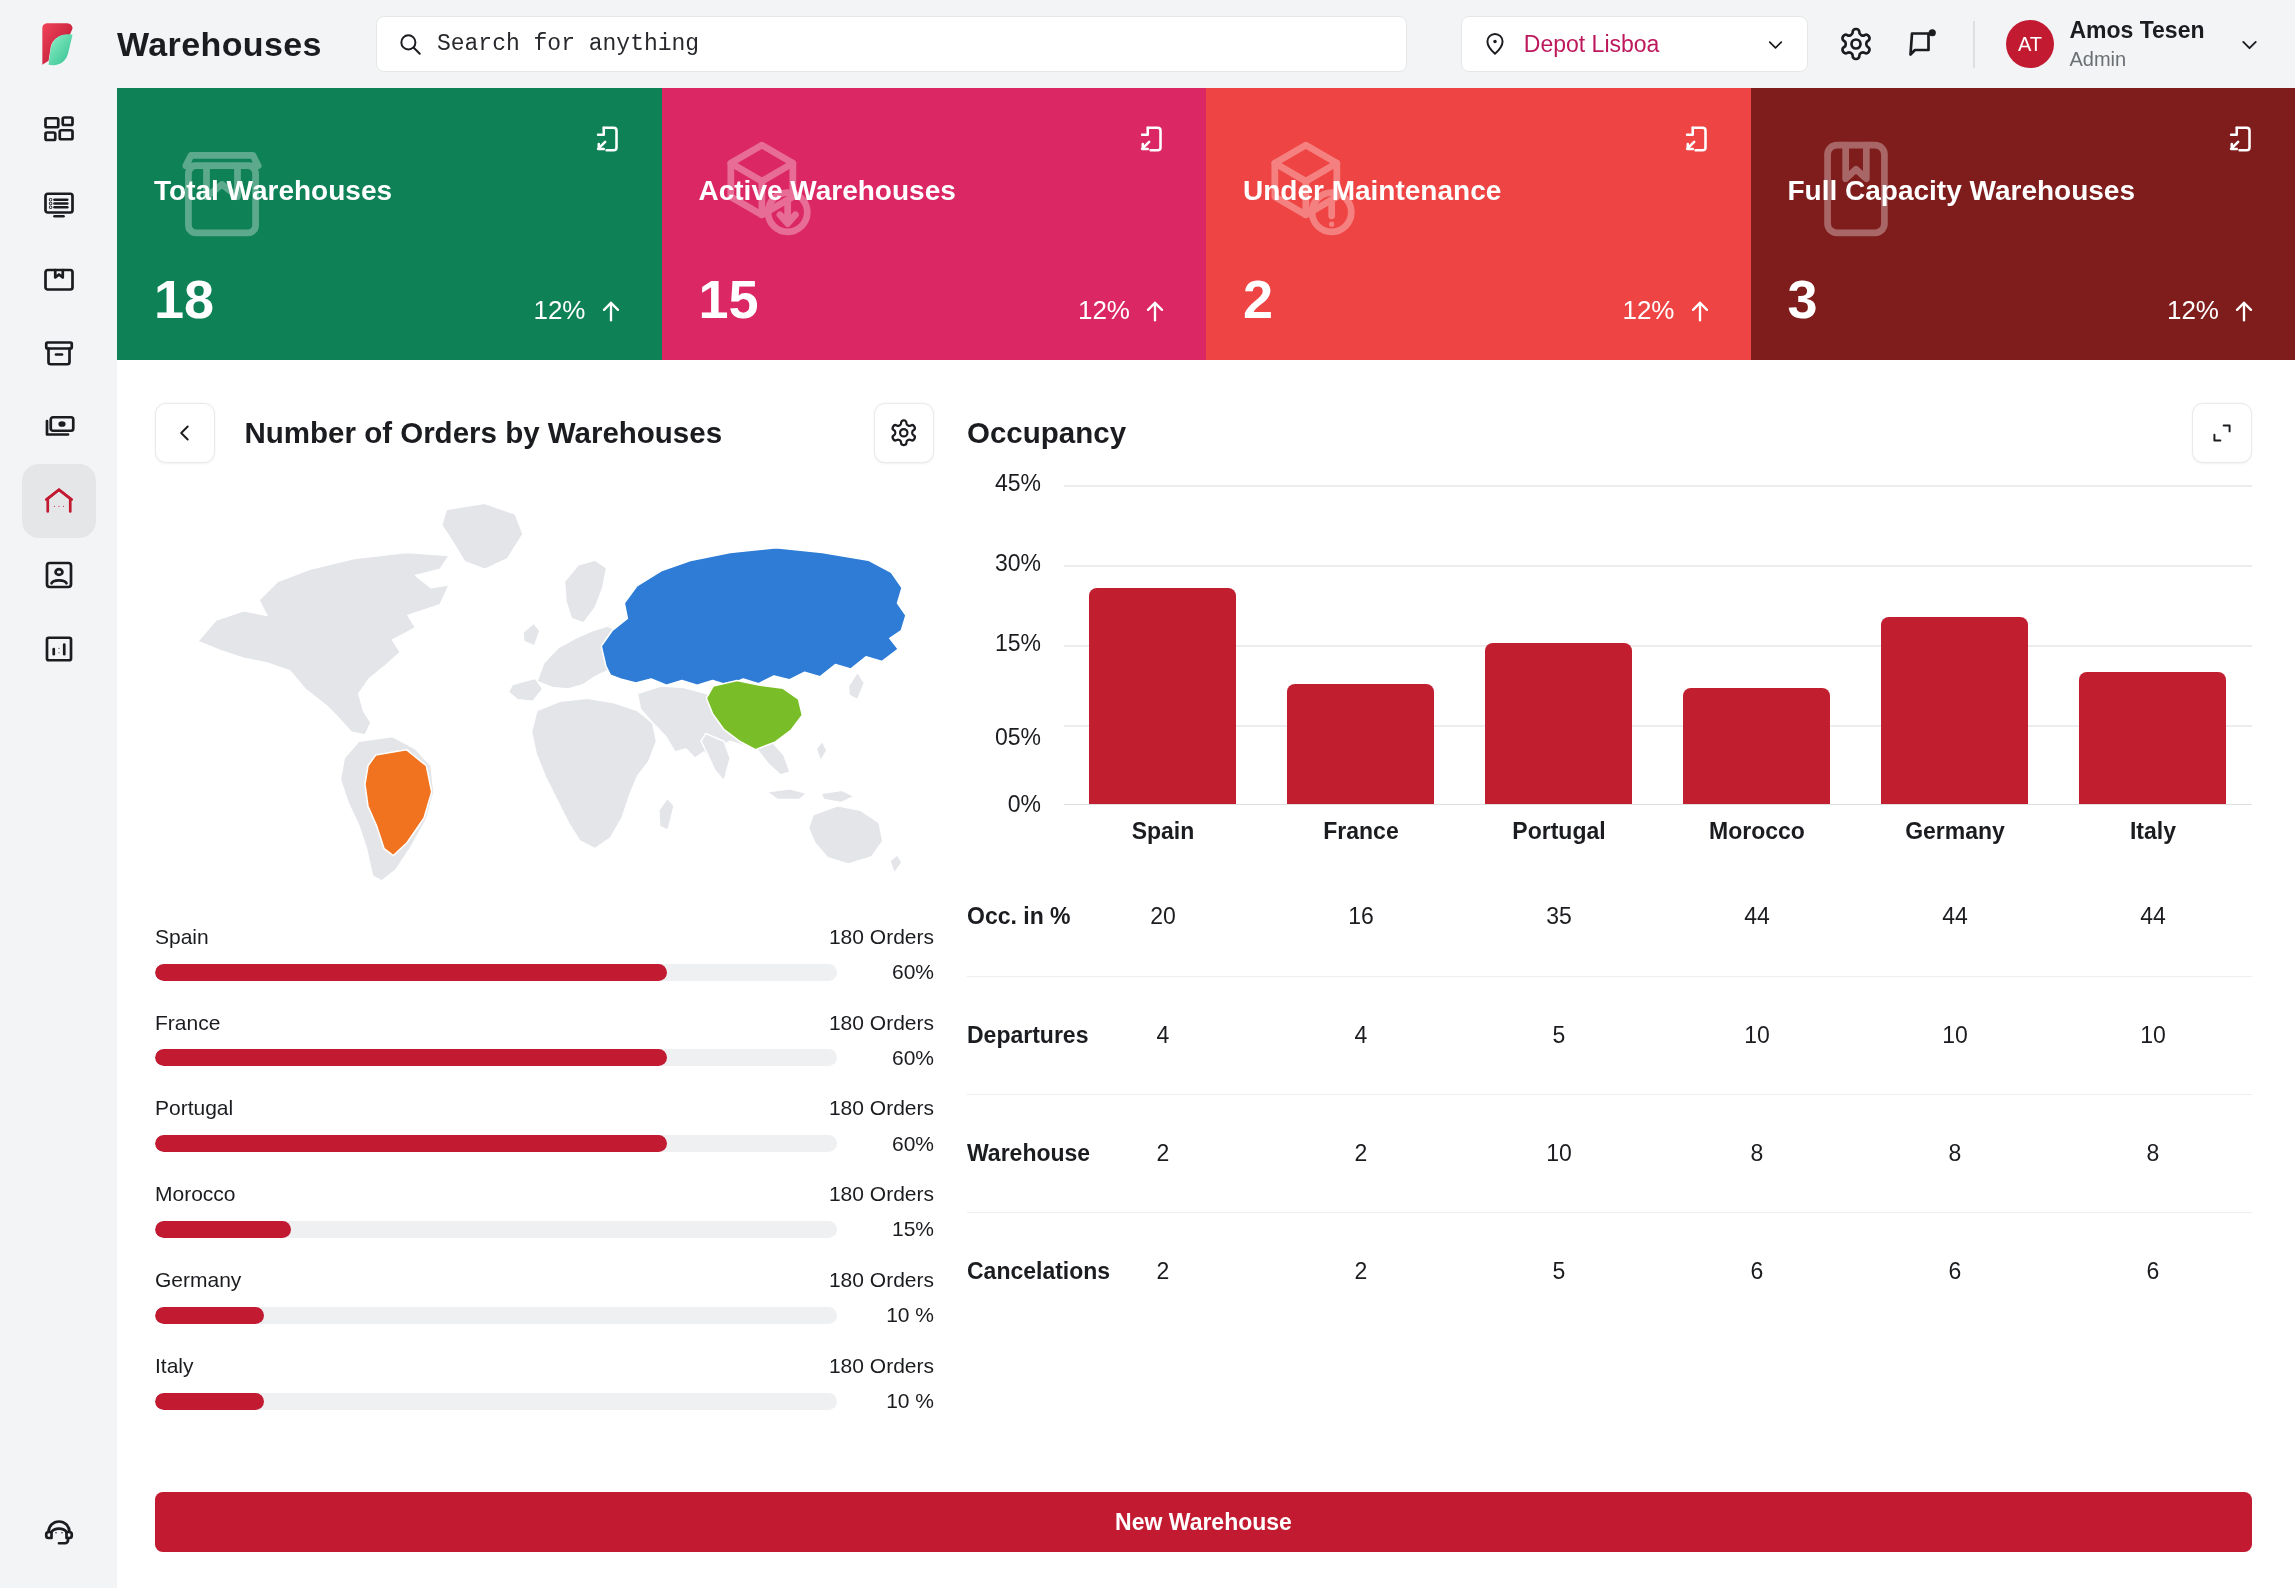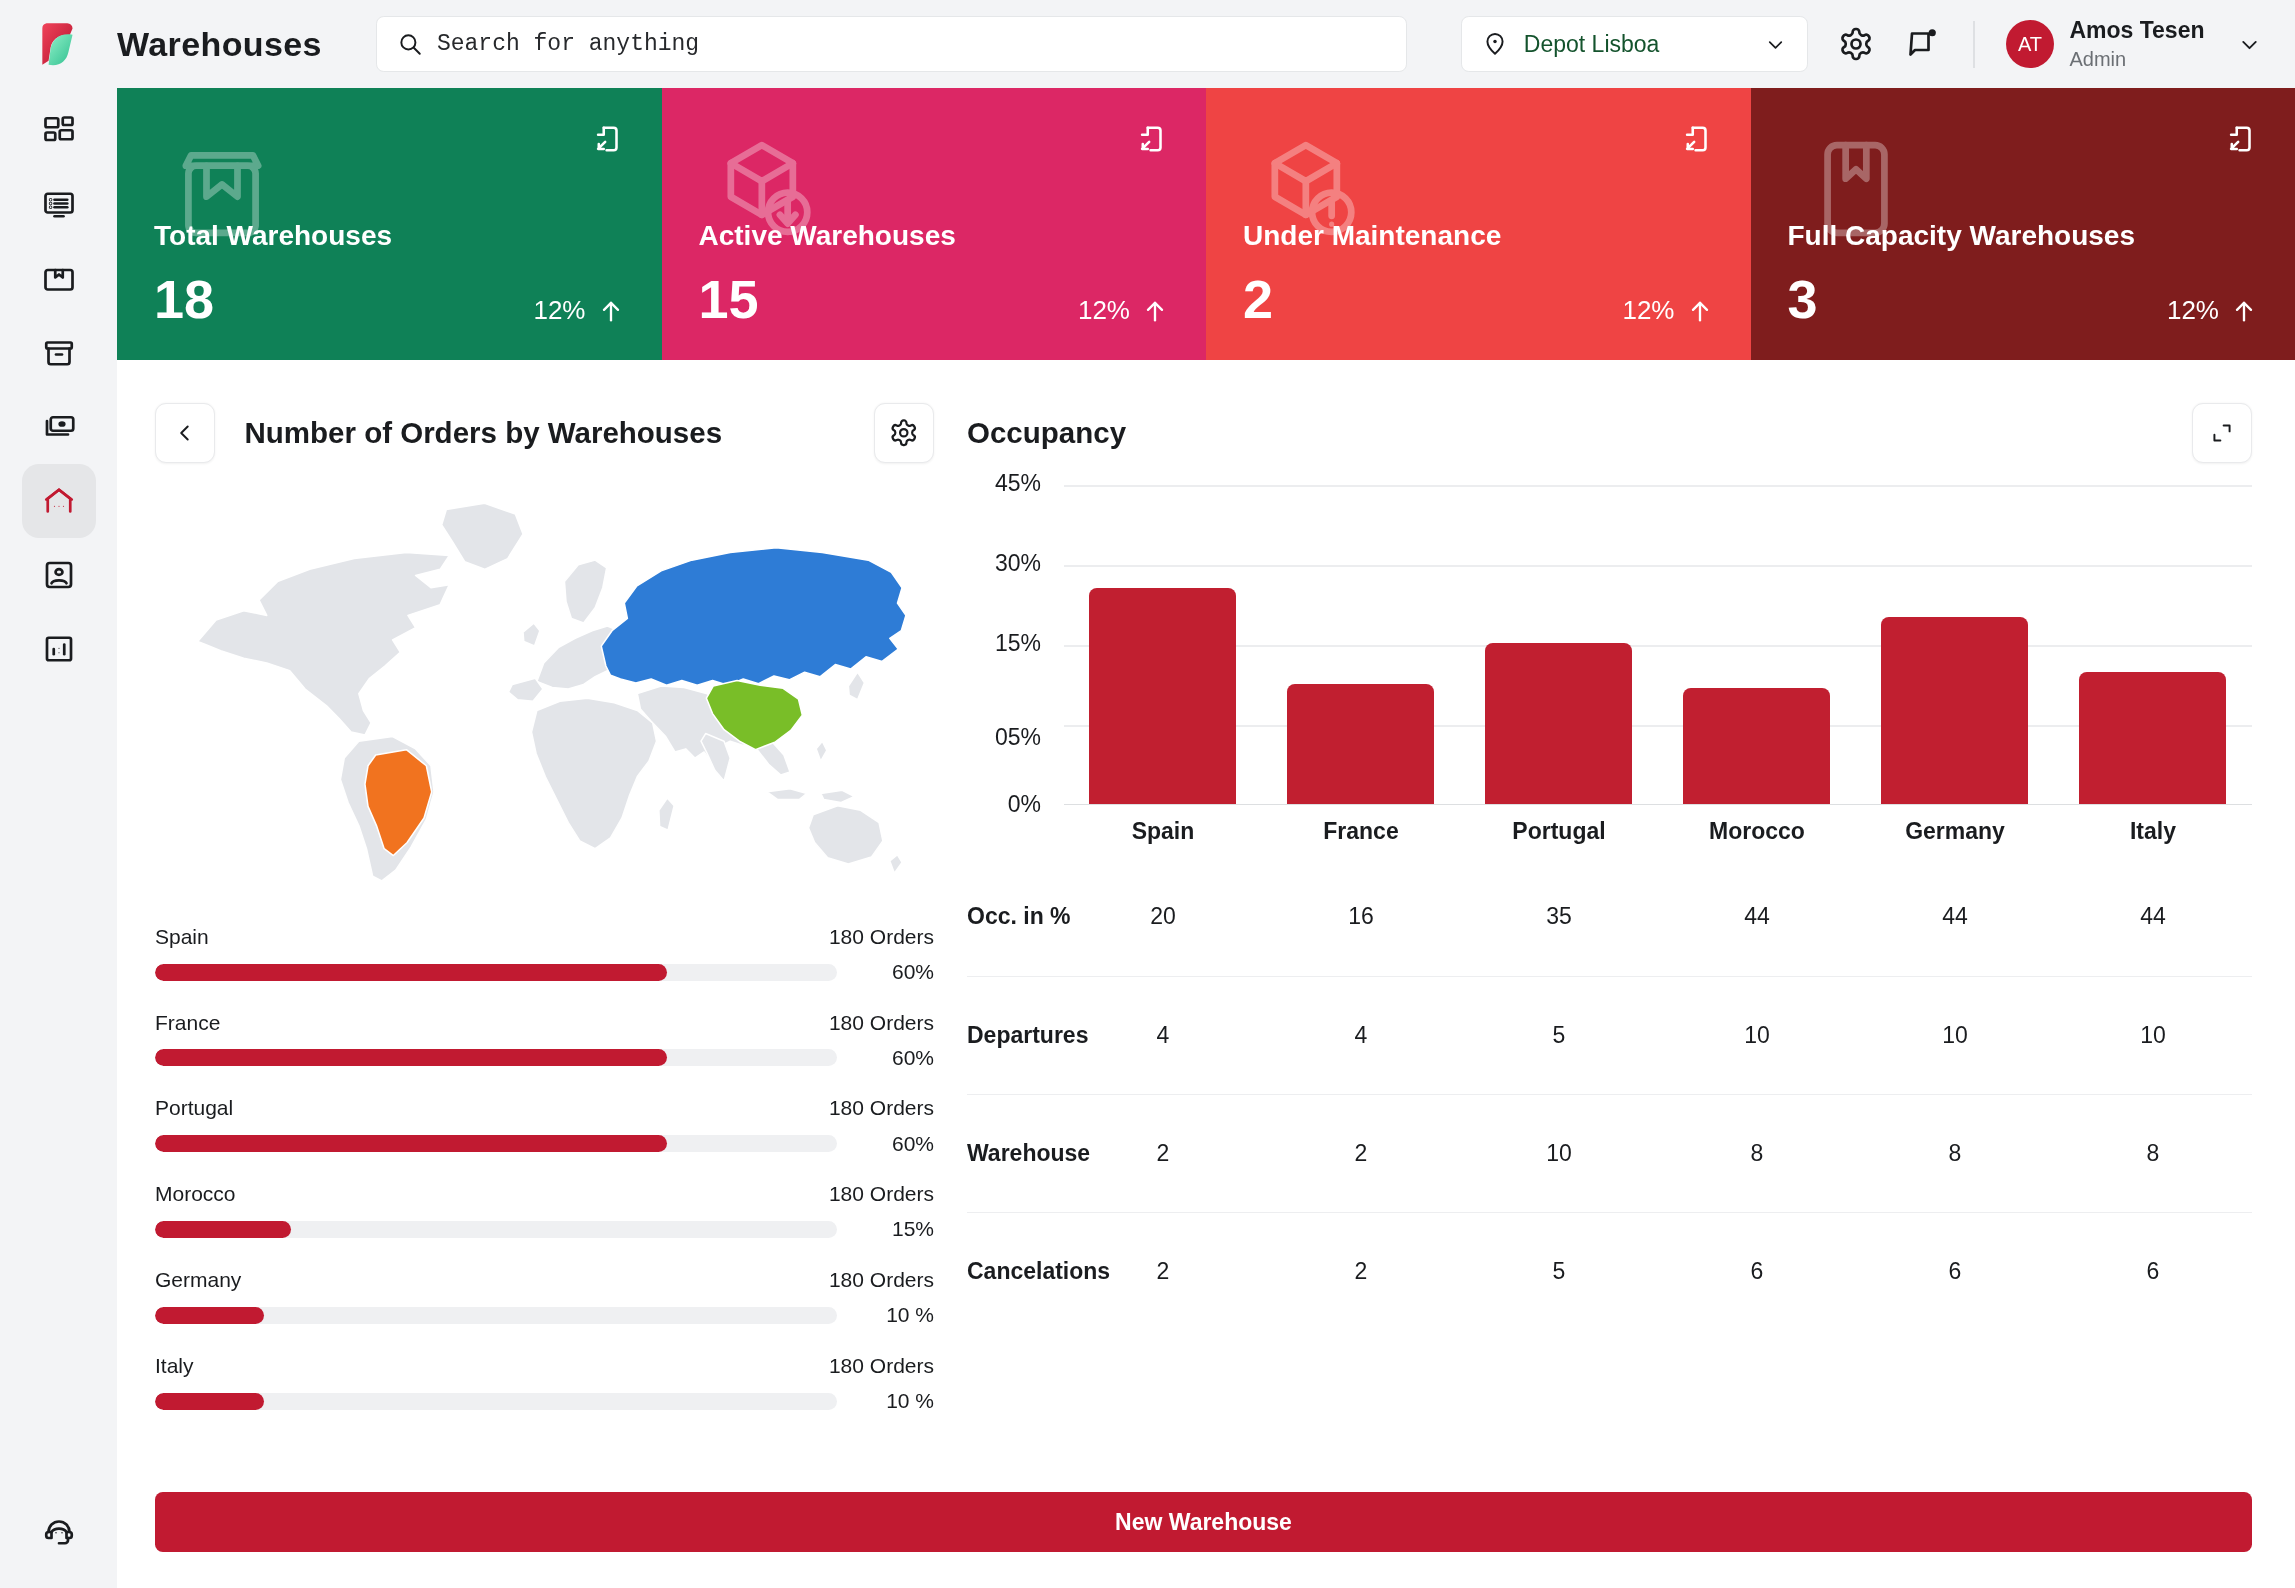--- a/index.html
+++ b/index.html
@@ -16,7 +16,7 @@
   .search input::placeholder { color:#27292C; opacity:1; }
   .depot { margin-left:auto; width:347px; height:56px; background:#FFFFFF; border:1.6px solid #E5E7E9; border-radius:7.8px;
     display:flex; align-items:center; padding:0 20px; gap:15.5px; cursor:pointer; }
-  .depot-label { font-size:23px; color:#14532d; flex:1; }
+  .depot-label { font-size:23px; color:#be185d; flex:1; }
   .icon-btn { background:none; border:none; cursor:pointer; display:flex; align-items:center; justify-content:center; margin-left:29.5px; position:relative; }
   .tb-divider { width:1.6px; height:47px; background:#DEE0E3; margin:0 31px 0 34px; }
   .user { display:flex; align-items:center; gap:15.5px; cursor:pointer; }

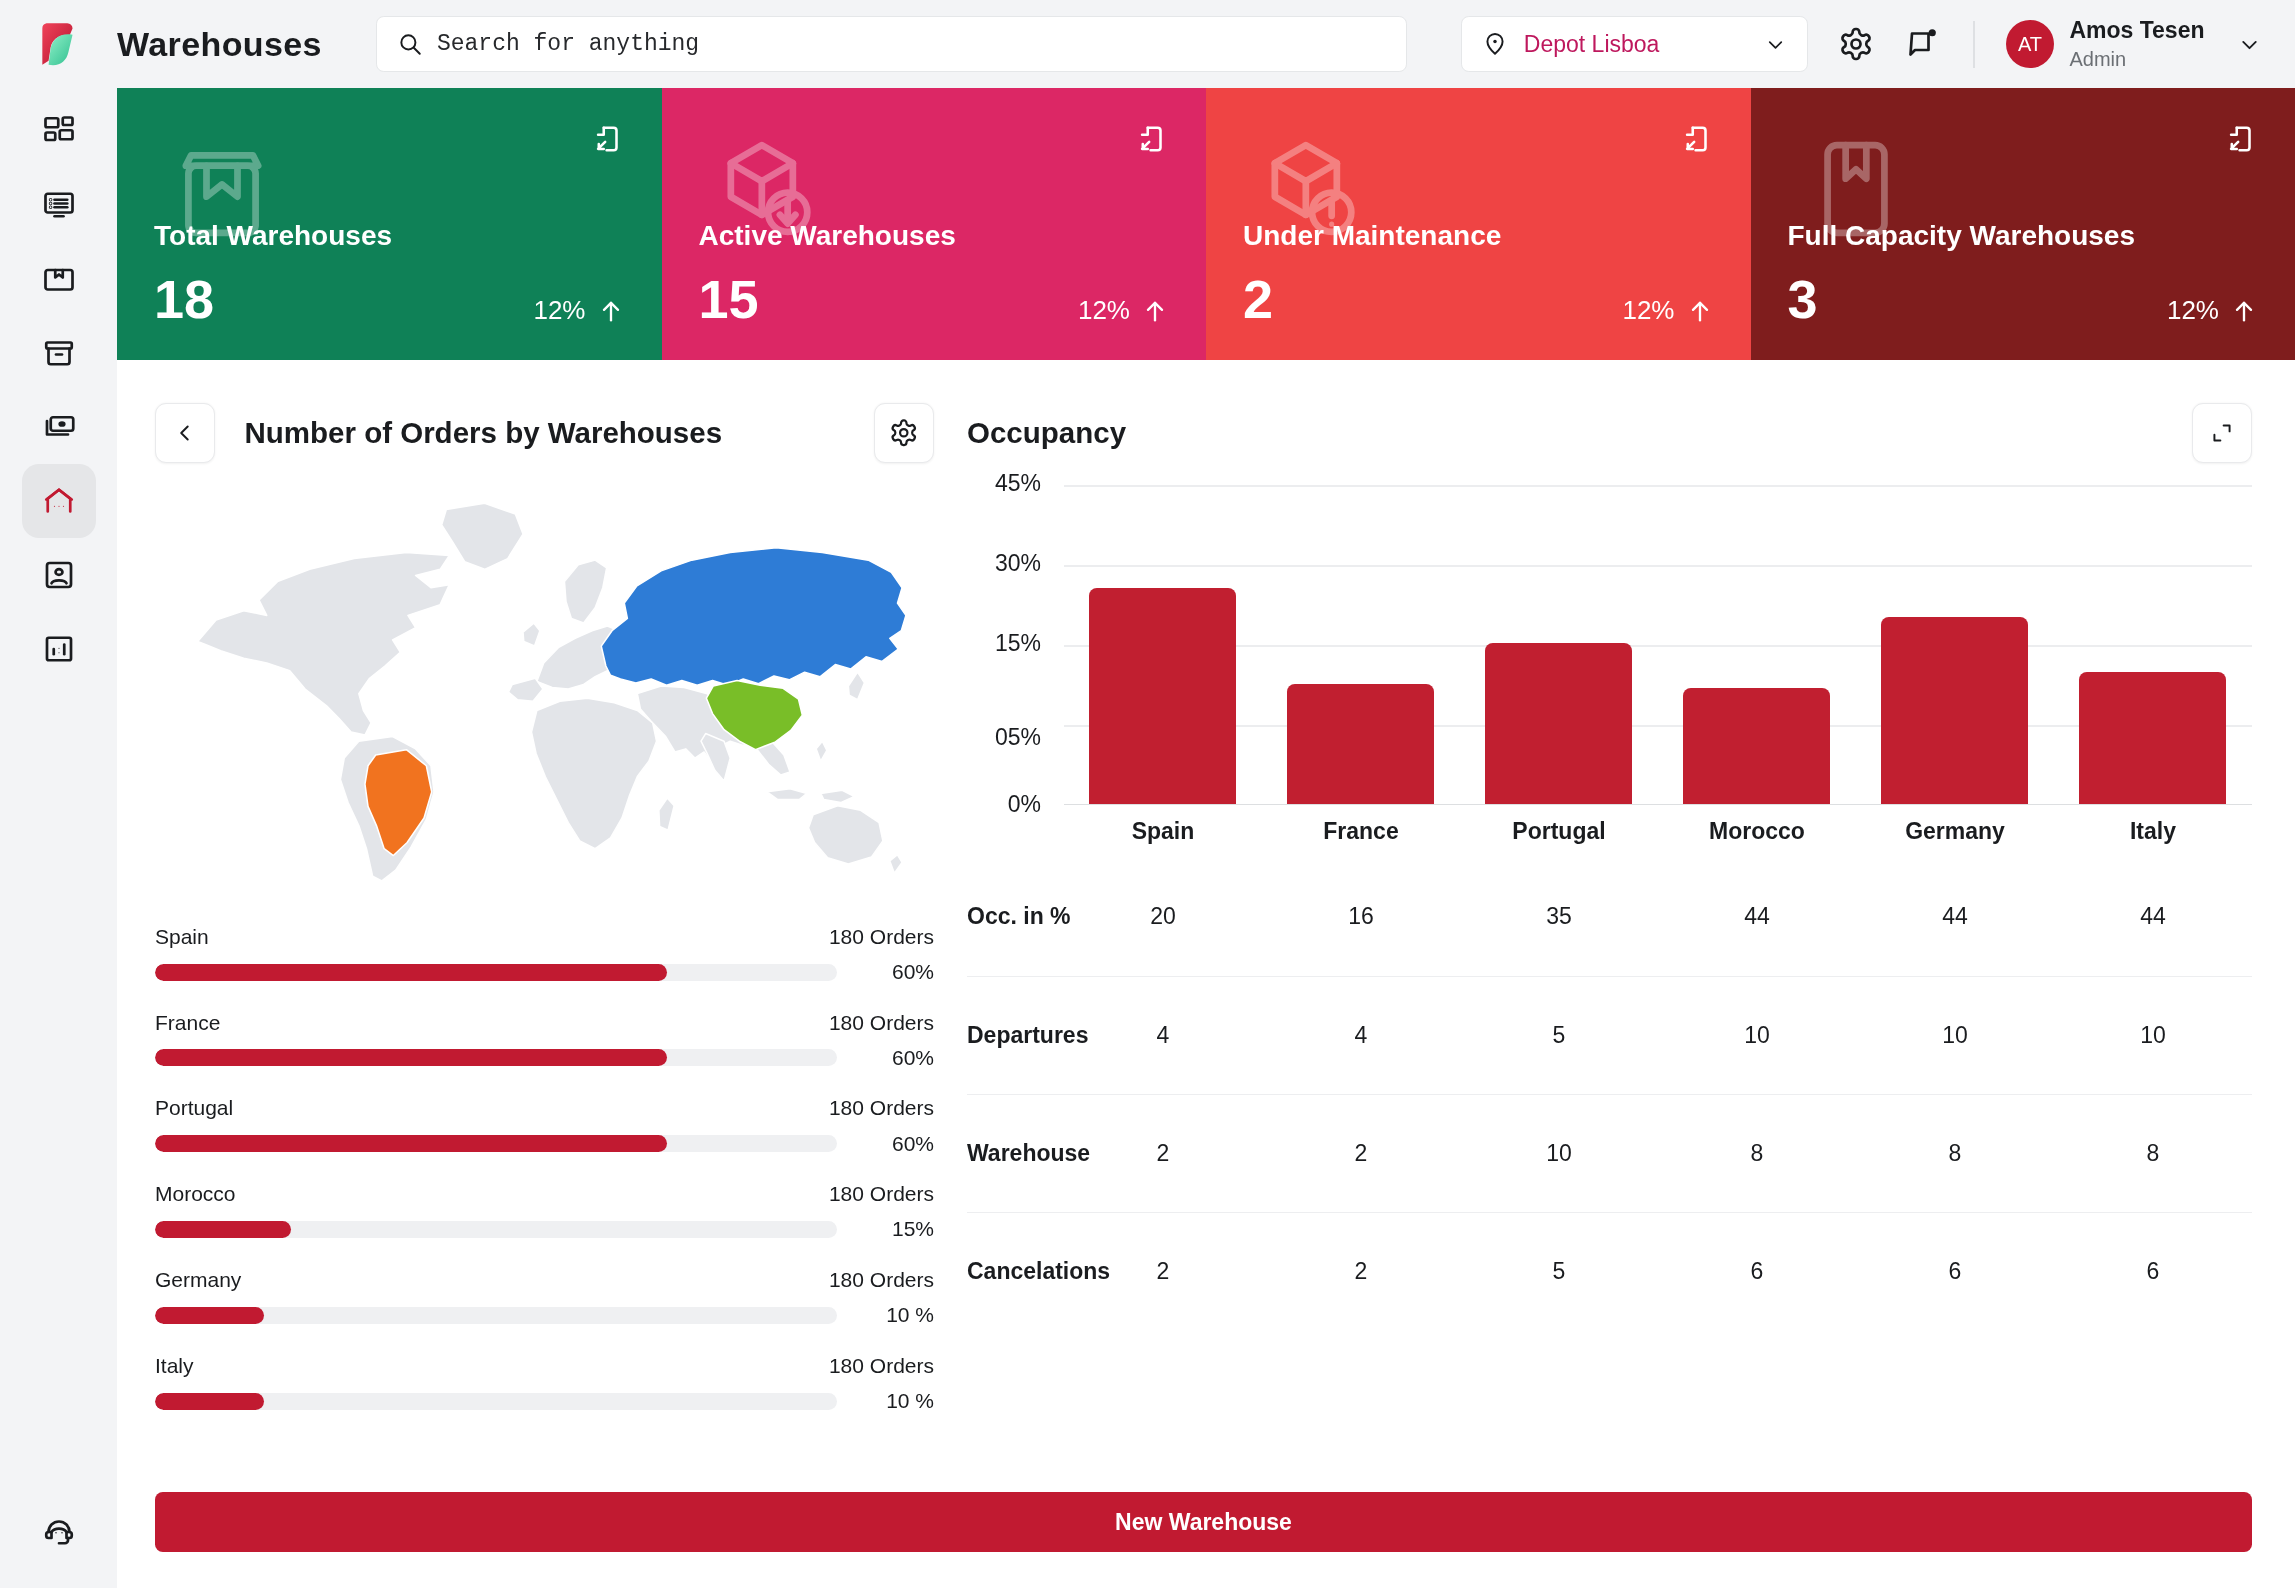--- a/index.html
+++ b/index.html
@@ -40,7 +40,7 @@
 
   
   .cards { display:flex; height:319px; }
-  .stat-card { flex:1; color:#fff; padding:31px 37px 34px; display:flex; flex-direction:column; position:relative; }
+  .stat-card { flex:1; color:#fff; padding:31px 37px 34px; display:flex; flex-direction:column; position:relative;gap:45px; }
   .card-big-icon { position:absolute; top:39px; left:43px; opacity:.32; }
   .card-export { position:absolute; top:34px; right:37px; background:none; border:none; cursor:pointer; }
   .card-label { margin-top:auto; font-size:28px; font-weight:700; }

